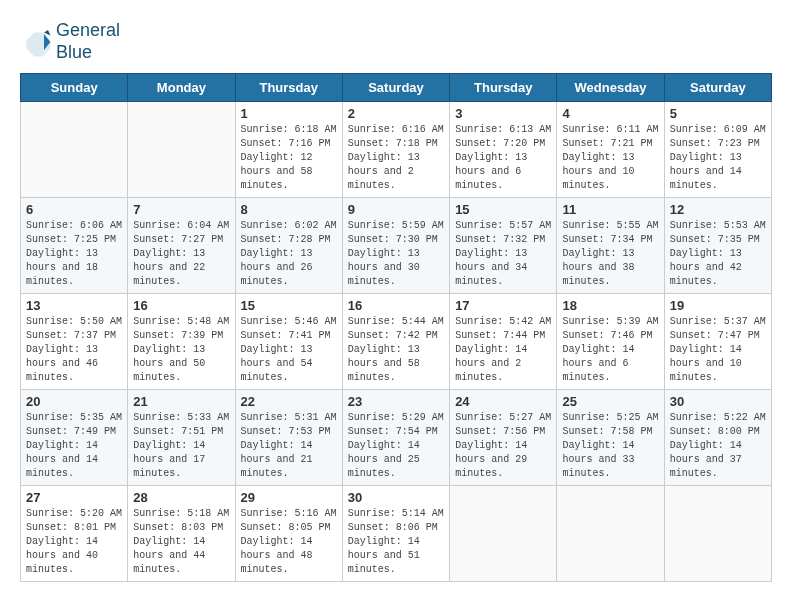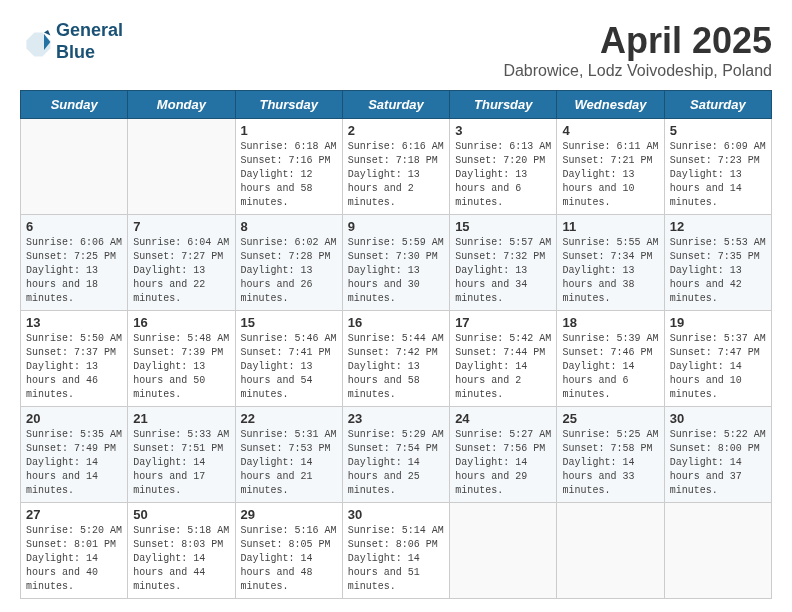--- a/index.html
+++ b/index.html
@@ -22,7 +22,7 @@
     }
     .logo-text {
       font-size: 18px;
-      font-weight: bold;
+      font-weight: normal;
       color: #333;
       line-height: 1.2;
     }

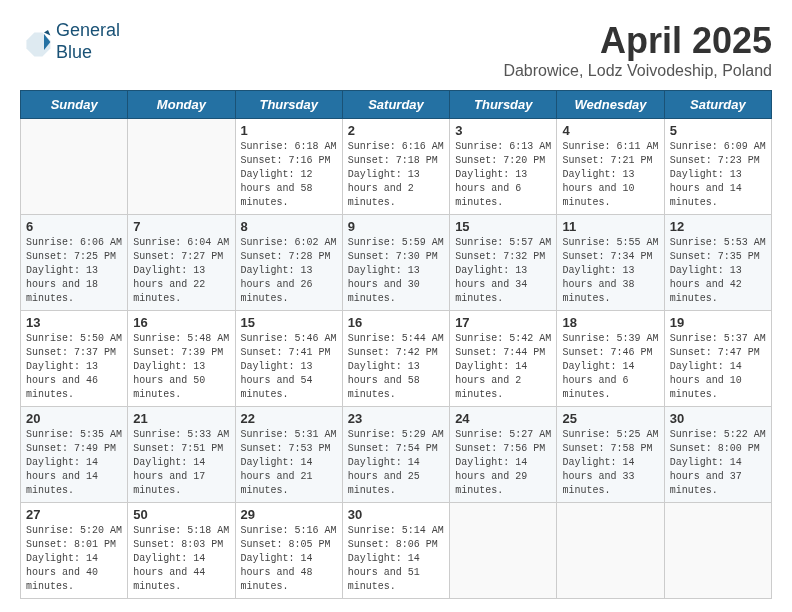--- a/index.html
+++ b/index.html
@@ -107,10 +107,6 @@
       <div><span>Blue</span></div>
     </div>
   </div>
-  <div class="title-block">
-    <div class="month-title">April 2025</div>
-    <div class="location-title">Dabrowice, Lodz Voivodeship, Poland</div>
-  </div>
 </div>
 
 <table>

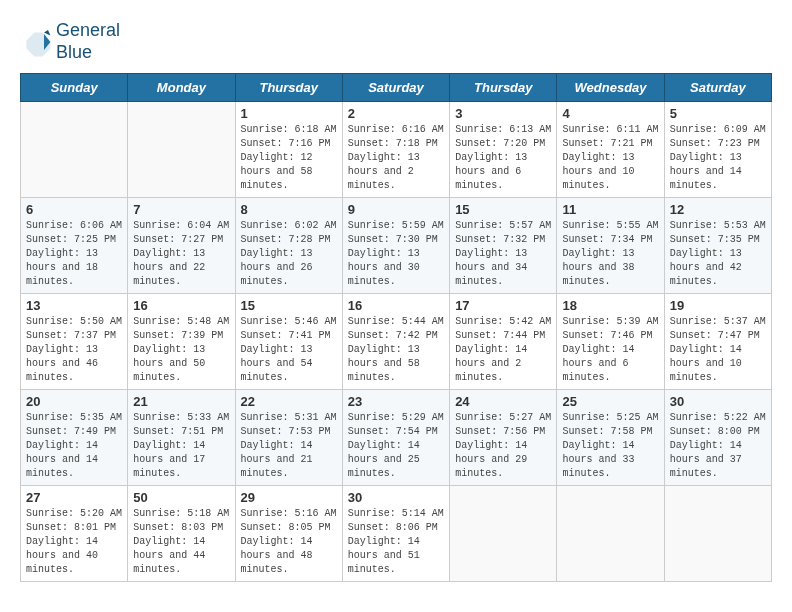--- a/index.html
+++ b/index.html
@@ -58,7 +58,6 @@
       font-size: 13px;
       font-weight: bold;
       border: 1px solid #1a5276;
-      font-style: italic;
     }
     tbody td {
       border: 1px solid #ccc;

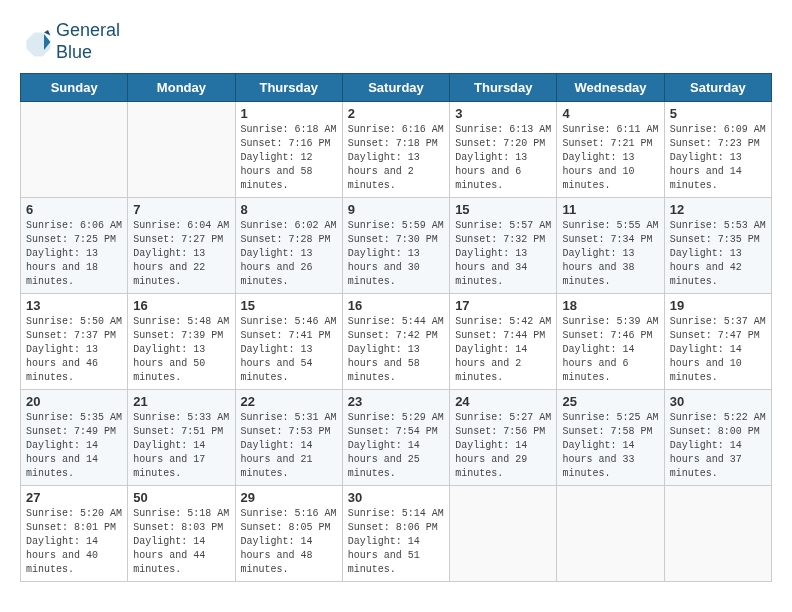--- a/index.html
+++ b/index.html
@@ -241,7 +241,7 @@
           <div class="day-info">Sunrise: 5:20 AM<br>Sunset: 8:01 PM<br>Daylight: 14 hours and 40 minutes.</div>
         </td>
         <td>
-          <span class="day-number">50</span>
+          <span class="day-number">28</span>
           <div class="day-info">Sunrise: 5:18 AM<br>Sunset: 8:03 PM<br>Daylight: 14 hours and 44 minutes.</div>
         </td>
         <td>

